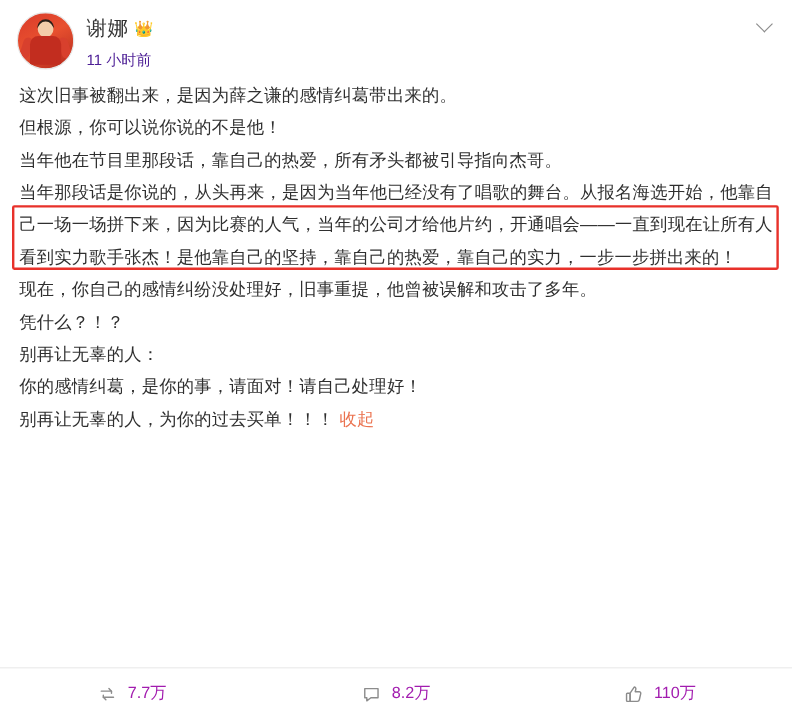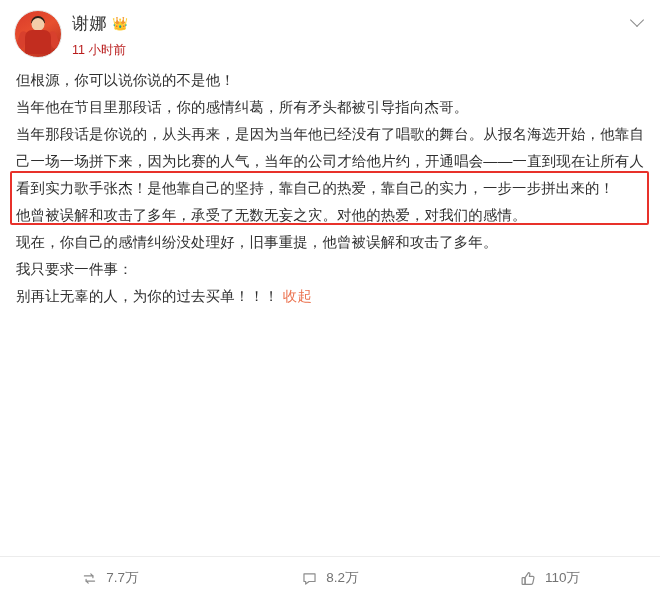--- a/index.html
+++ b/index.html
@@ -101,7 +101,7 @@
   }
   .timestamp {
     font-size: 12.5px;
-    color: #b91c1c;
+    color: #4c1d95;
     margin-top: 7px;
   }
   .chevron {

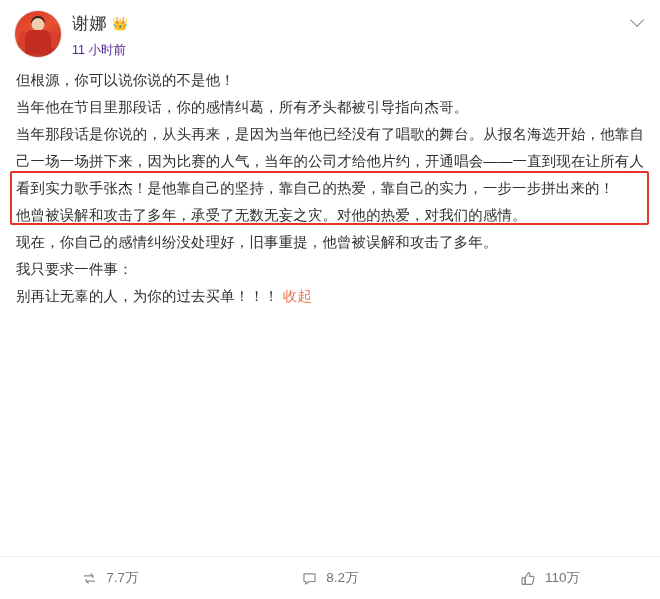--- a/index.html
+++ b/index.html
@@ -198,6 +198,7 @@
   </div>
 
   <div class="content">
+    <p>这次旧事被翻出来，是因为薛之谦的感情纠葛带出来的。</p>
     <p>但根源，你可以说你说的不是他！</p>
     <p>当年他在节目里那段话，你的感情纠葛，所有矛头都被引导指向杰哥。</p>
     <p>当年那段话是你说的，从头再来，是因为当年他已经没有了唱歌的舞台。从报名海选开始，他靠自己一场一场拼下来，因为比赛的人气，当年的公司才给他片约，开通唱会——一直到现在让所有人看到实力歌手张杰！是他靠自己的坚持，靠自己的热爱，靠自己的实力，一步一步拼出来的！</p>

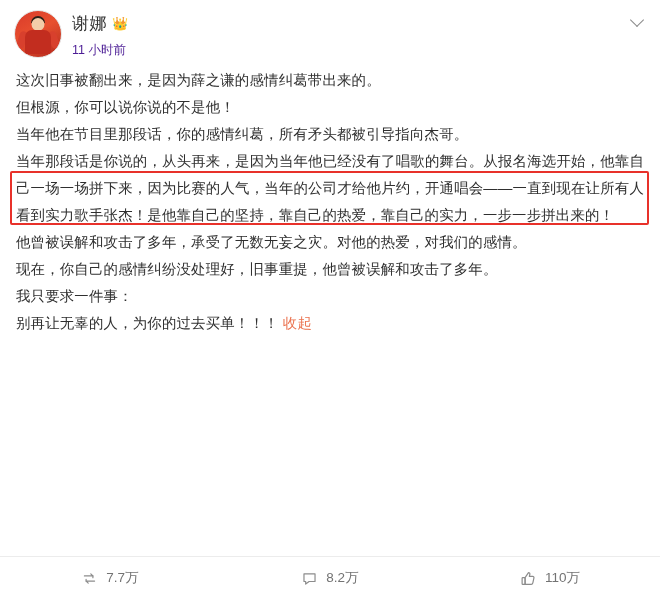--- a/index.html
+++ b/index.html
@@ -200,7 +200,7 @@
   <div class="content">
     <p>这次旧事被翻出来，是因为薛之谦的感情纠葛带出来的。</p>
     <p>但根源，你可以说你说的不是他！</p>
-    <p>当年他在节目里那段话，你的感情纠葛，所有矛头都被引导指向杰哥。</p>
+    <p>当年他在节目里那段话，靠自己的热爱，所有矛头都被引导指向杰哥。</p>
     <p>当年那段话是你说的，从头再来，是因为当年他已经没有了唱歌的舞台。从报名海选开始，他靠自己一场一场拼下来，因为比赛的人气，当年的公司才给他片约，开通唱会——一直到现在让所有人看到实力歌手张杰！是他靠自己的坚持，靠自己的热爱，靠自己的实力，一步一步拼出来的！</p>
     <p>他曾被误解和攻击了多年，承受了无数无妄之灾。对他的热爱，对我们的感情。</p>
     <p>现在，你自己的感情纠纷没处理好，旧事重提，他曾被误解和攻击了多年。</p>

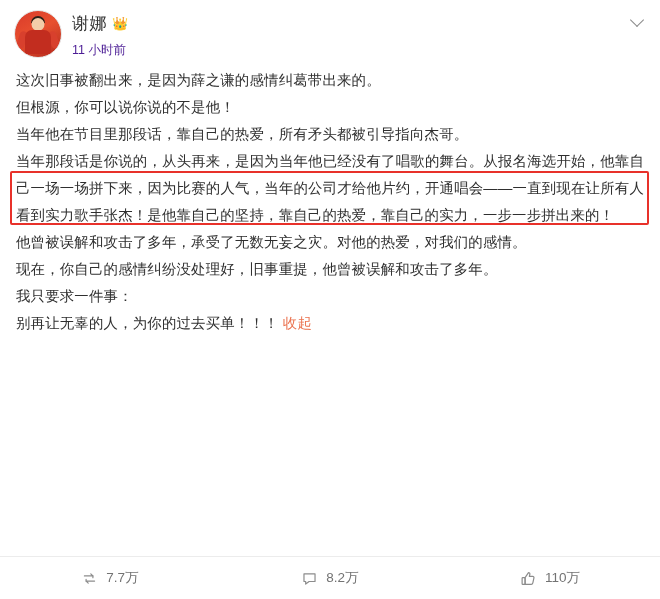--- a/index.html
+++ b/index.html
@@ -202,7 +202,6 @@
     <p>但根源，你可以说你说的不是他！</p>
     <p>当年他在节目里那段话，靠自己的热爱，所有矛头都被引导指向杰哥。</p>
     <p>当年那段话是你说的，从头再来，是因为当年他已经没有了唱歌的舞台。从报名海选开始，他靠自己一场一场拼下来，因为比赛的人气，当年的公司才给他片约，开通唱会——一直到现在让所有人看到实力歌手张杰！是他靠自己的坚持，靠自己的热爱，靠自己的实力，一步一步拼出来的！</p>
-    <p>他曾被误解和攻击了多年，承受了无数无妄之灾。对他的热爱，对我们的感情。</p>
     <p>现在，你自己的感情纠纷没处理好，旧事重提，他曾被误解和攻击了多年。</p>
     <p>我只要求一件事：</p>
     <p>

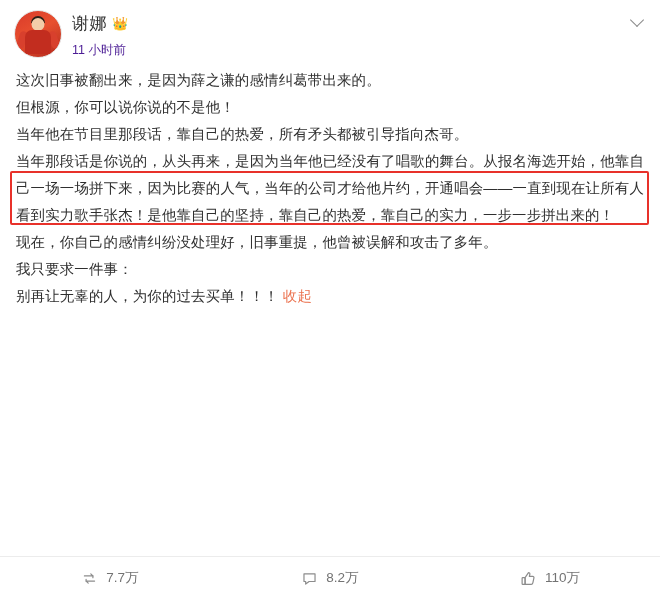--- a/index.html
+++ b/index.html
@@ -203,6 +203,7 @@
     <p>当年他在节目里那段话，靠自己的热爱，所有矛头都被引导指向杰哥。</p>
     <p>当年那段话是你说的，从头再来，是因为当年他已经没有了唱歌的舞台。从报名海选开始，他靠自己一场一场拼下来，因为比赛的人气，当年的公司才给他片约，开通唱会——一直到现在让所有人看到实力歌手张杰！是他靠自己的坚持，靠自己的热爱，靠自己的实力，一步一步拼出来的！</p>
     <p>现在，你自己的感情纠纷没处理好，旧事重提，他曾被误解和攻击了多年。</p>
+    <p>凭什么？！？</p>
     <p>我只要求一件事：</p>
     <p>
       <span>别再让无辜的人，为你的过去买单！！！</span>

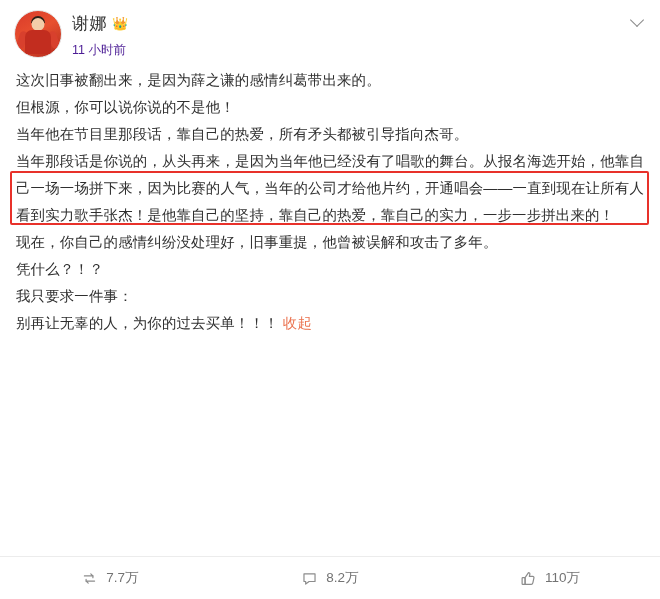--- a/index.html
+++ b/index.html
@@ -204,7 +204,7 @@
     <p>当年那段话是你说的，从头再来，是因为当年他已经没有了唱歌的舞台。从报名海选开始，他靠自己一场一场拼下来，因为比赛的人气，当年的公司才给他片约，开通唱会——一直到现在让所有人看到实力歌手张杰！是他靠自己的坚持，靠自己的热爱，靠自己的实力，一步一步拼出来的！</p>
     <p>现在，你自己的感情纠纷没处理好，旧事重提，他曾被误解和攻击了多年。</p>
     <p>凭什么？！？</p>
-    <p>我只要求一件事：</p>
+    <p>别再让无辜的人：</p>
     <p>
       <span>别再让无辜的人，为你的过去买单！！！</span>
       <span class="collapse-link">收起</span>

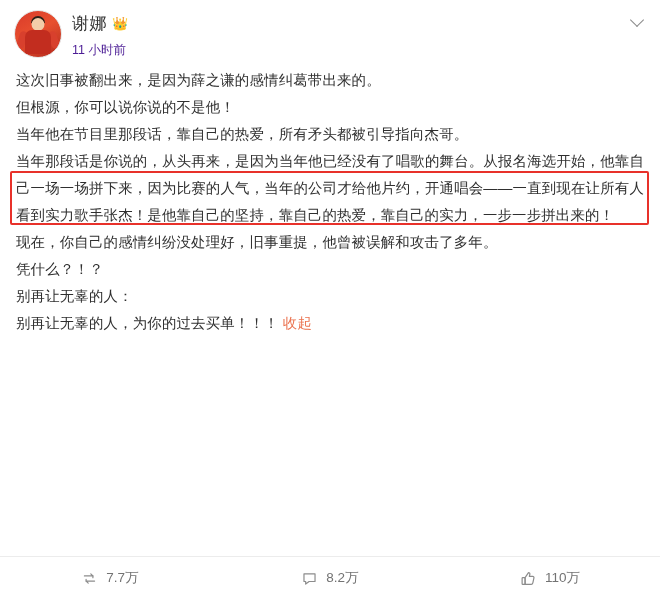--- a/index.html
+++ b/index.html
@@ -205,6 +205,7 @@
     <p>现在，你自己的感情纠纷没处理好，旧事重提，他曾被误解和攻击了多年。</p>
     <p>凭什么？！？</p>
     <p>别再让无辜的人：</p>
+    <p>你的感情纠葛，是你的事，请面对！请自己处理好！</p>
     <p>
       <span>别再让无辜的人，为你的过去买单！！！</span>
       <span class="collapse-link">收起</span>

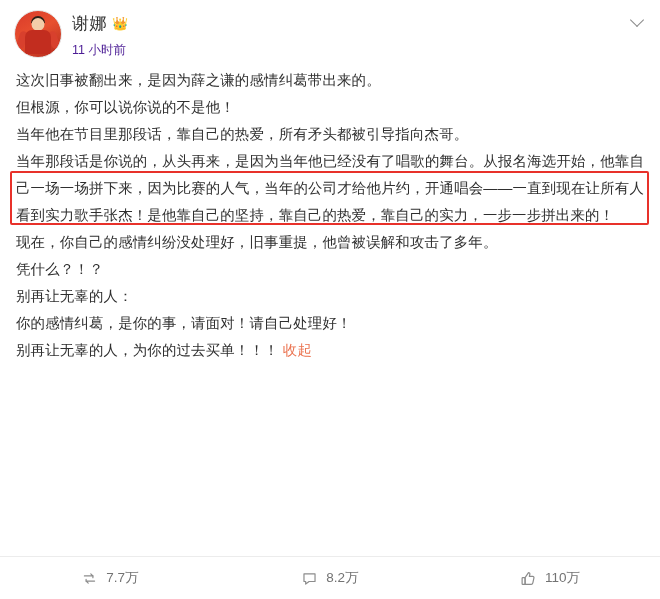--- a/index.html
+++ b/index.html
@@ -172,7 +172,7 @@
     font-size: 13.5px;
   }
   .action svg { display: block; }
-  .action-count { color: #737373; }
+  .action-count { color: #a21caf; }
 </style>
 </head>
 <body>

